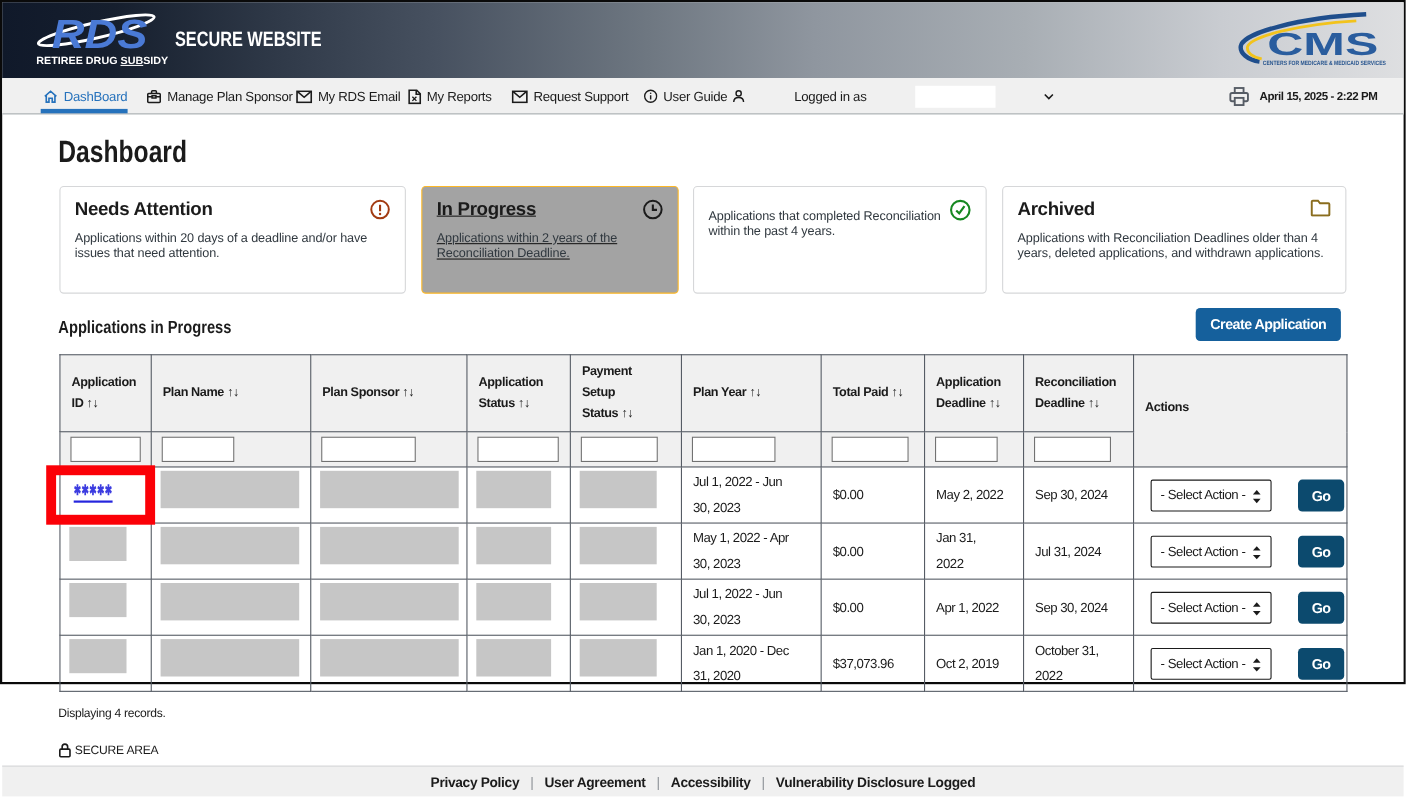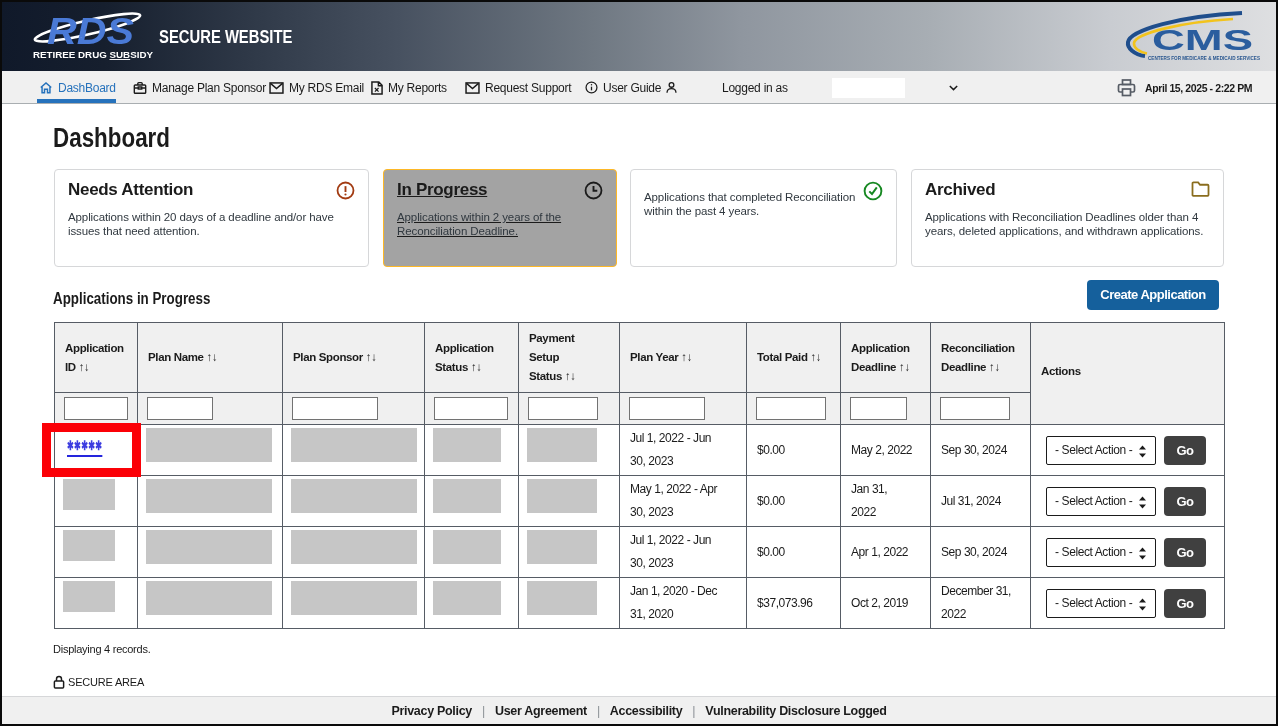--- a/index.html
+++ b/index.html
@@ -5,7 +5,7 @@
 * { margin:0; padding:0; box-sizing:border-box; }
 html,body { width:1278px; height:726px; overflow:hidden; }
 body { font-family:"Liberation Sans", sans-serif; color:#1b1b1b; background:#fff; }
-#page { position:relative; width:1278px; height:726px; border:2px solid #0a0a0a; background:#fff; }
+#page { position:relative; width:1278px; height:622px; border:2px solid #0a0a0a; background:#fff; }
 
 
 #hdr { position:absolute; left:0; top:0; width:1274px; height:69px;

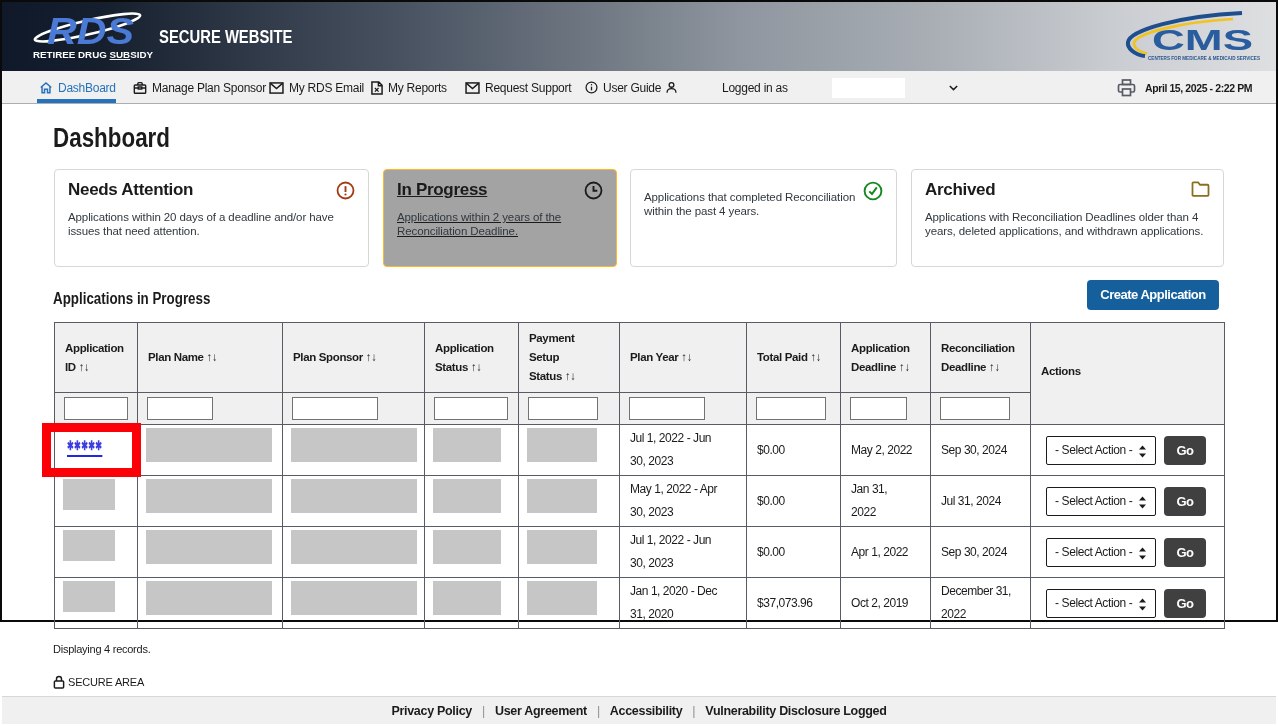--- a/index.html
+++ b/index.html
@@ -49,7 +49,7 @@
 #redbox { position:absolute; left:40px; top:421px; width:99px; height:54px; border:9px solid #fb0007; background:transparent; }
 #stars { position:absolute; left:65px; top:436px; font-size:13px; font-weight:bold; color:#3c3ce0; letter-spacing:0.5px; border-bottom:2px solid #2525dd; padding-bottom:2px; transform:scaleX(0.62); transform-origin:left top; }
 .selbox { display:inline-block; width:110px; height:29px; border:1px solid #1b1b1b; border-radius:2px; background:#fff; font-size:12px; letter-spacing:-0.4px; line-height:27px; padding-left:8px; color:#1b1b1b; position:relative; }
-.gobtn { display:inline-block; width:42px; height:29px; background:#404040; border-radius:4px; color:#fff; font-size:13px; font-weight:bold; text-align:center; line-height:29px; margin-left:8px; vertical-align:top; }
+.gobtn { display:inline-block; width:42px; height:29px; background:#0c4a6e; border-radius:4px; color:#fff; font-size:13px; font-weight:bold; text-align:center; line-height:29px; margin-left:24px; vertical-align:top; }
 
 #disp { position:absolute; left:51px; top:641px; font-size:11px; letter-spacing:-0.25px; }
 #secarea { position:absolute; left:51px; top:673px; font-size:11px; letter-spacing:-0.2px; display:flex; align-items:center; gap:3px; }

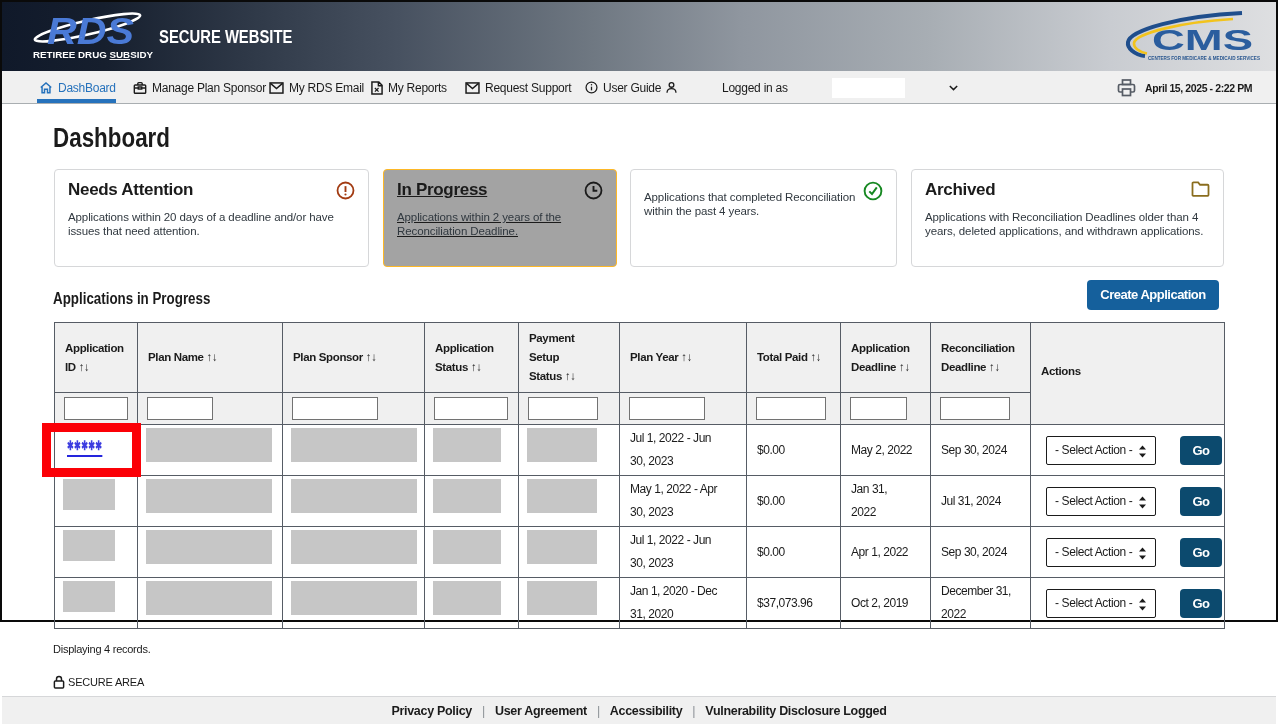--- a/index.html
+++ b/index.html
@@ -267,7 +267,7 @@
       <td>Jan 1, 2020 - Dec<br>31, 2020</td>
       <td>$37,073.96</td>
       <td>Oct 2, 2019</td>
-      <td>December 31, 2022</td>
+      <td>October 31, 2022</td>
       <td style="padding:0 0 0 15px;"><span class="selbox">- Select Action - <svg width="9" height="13" viewBox="0 0 9 13" style="position:absolute;right:8px;top:8px;">
                 <path d="M4.5 0.5 L8 4.5 H1 Z" fill="#1b1b1b"></path>
                 <path d="M4.5 12.5 L1 8.5 H8 Z" fill="#1b1b1b"></path>

